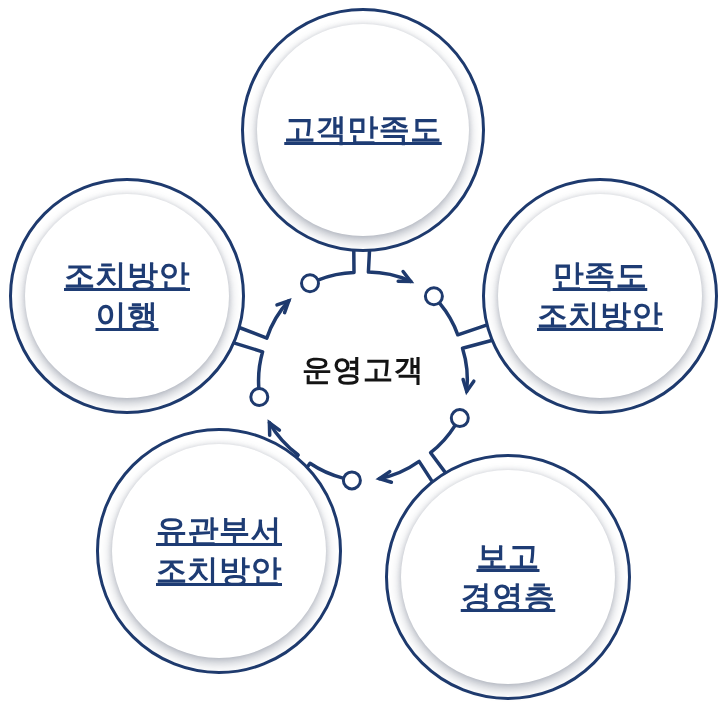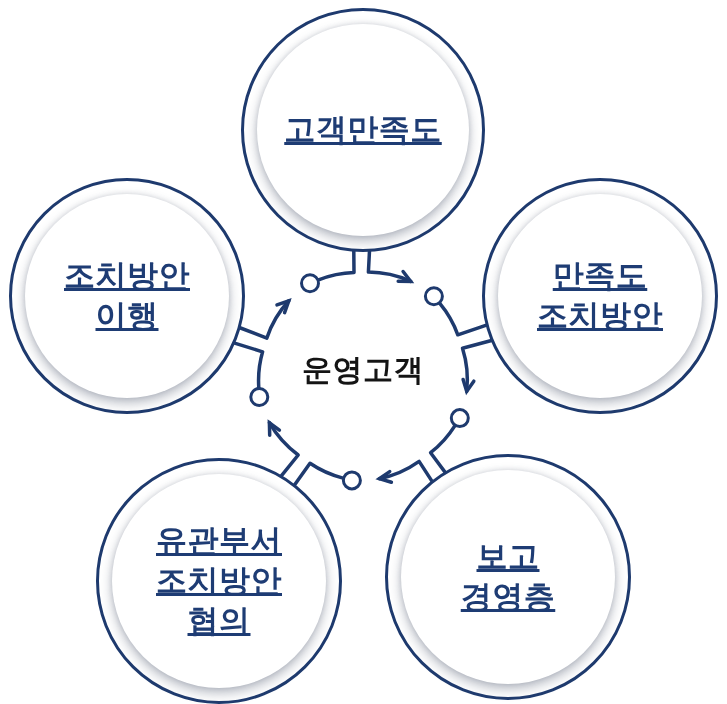--- a/index.html
+++ b/index.html
@@ -45,7 +45,7 @@
   .pos-measurement    { left: 241px; top: 8px;   width: 244px; height: 244px; }
   .pos-analysis       { left: 482px; top: 178px; width: 236px; height: 236px; }
   .pos-report         { left: 385px; top: 454px; width: 246px; height: 246px; }
-  .pos-consultation   { left: 96px;  top: 458px; width: 246px; height: 246px; }
+  .pos-consultation   { left: 96px;  top: 428px; width: 246px; height: 246px; }
   .pos-implementation { left: 9px;   top: 178px; width: 236px; height: 236px; }
 
   #center-label {

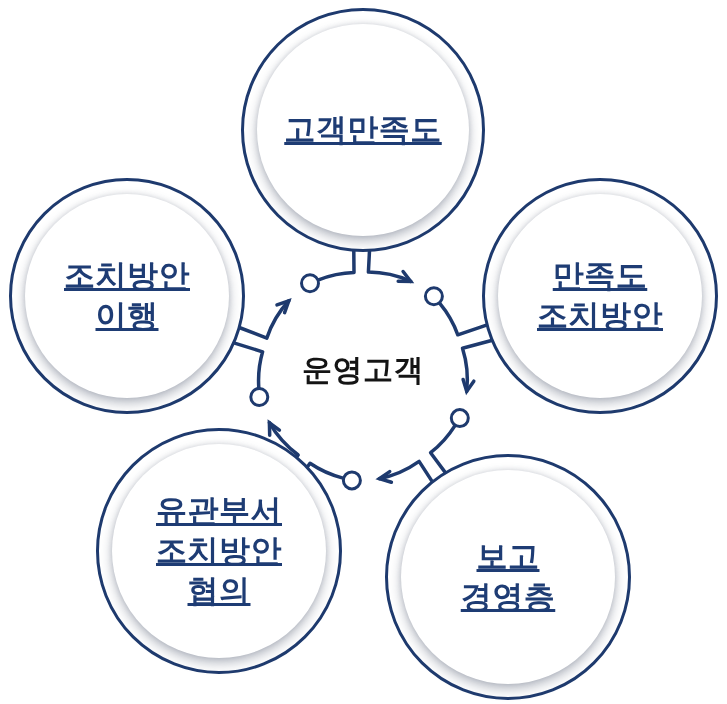--- a/index.html
+++ b/index.html
@@ -112,7 +112,6 @@
       <div class="step-label">
         <span>유관부서</span>
         <span>조치방안</span>
-        <span>협의</span>
       </div>
     </div>
   </div>

